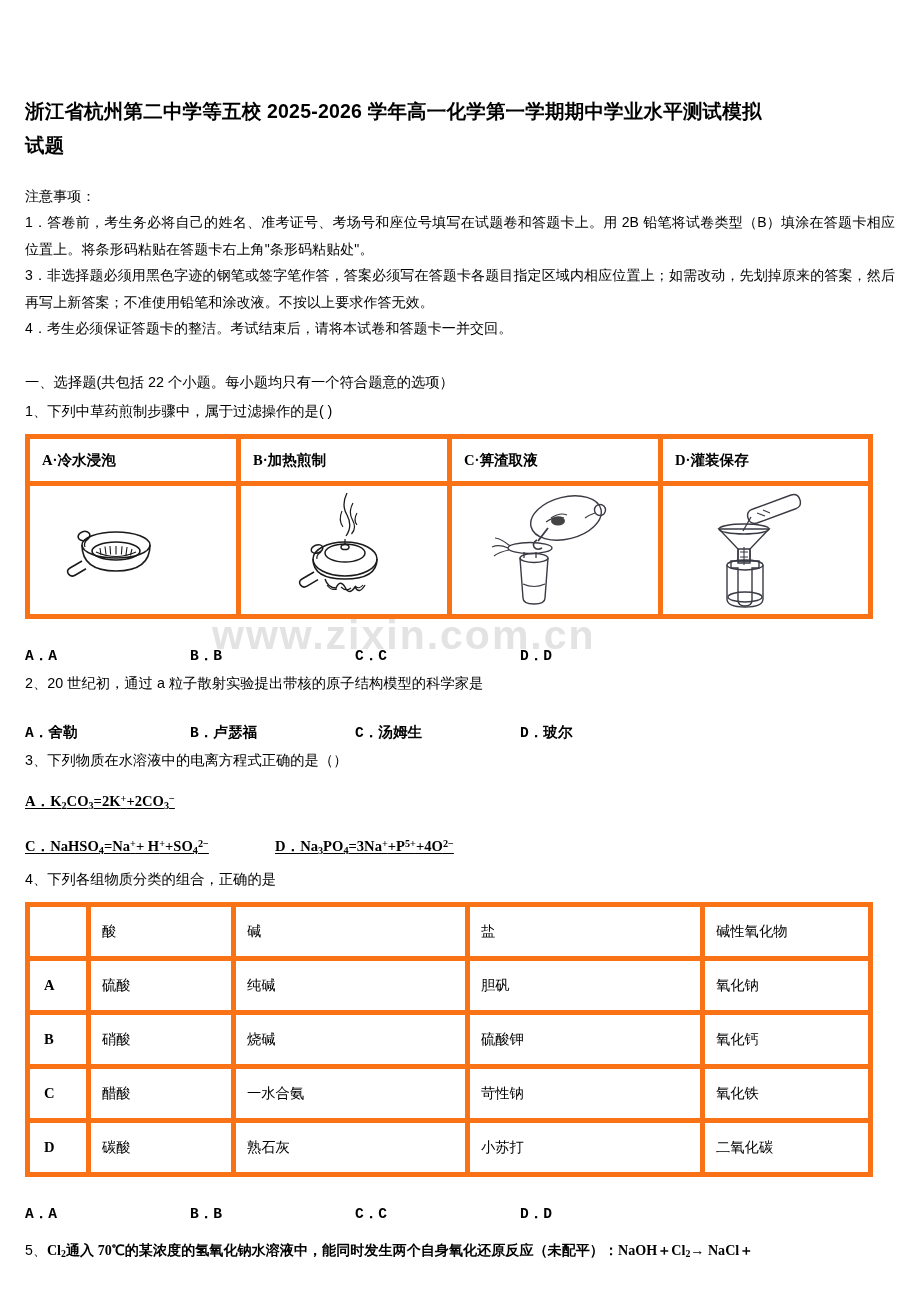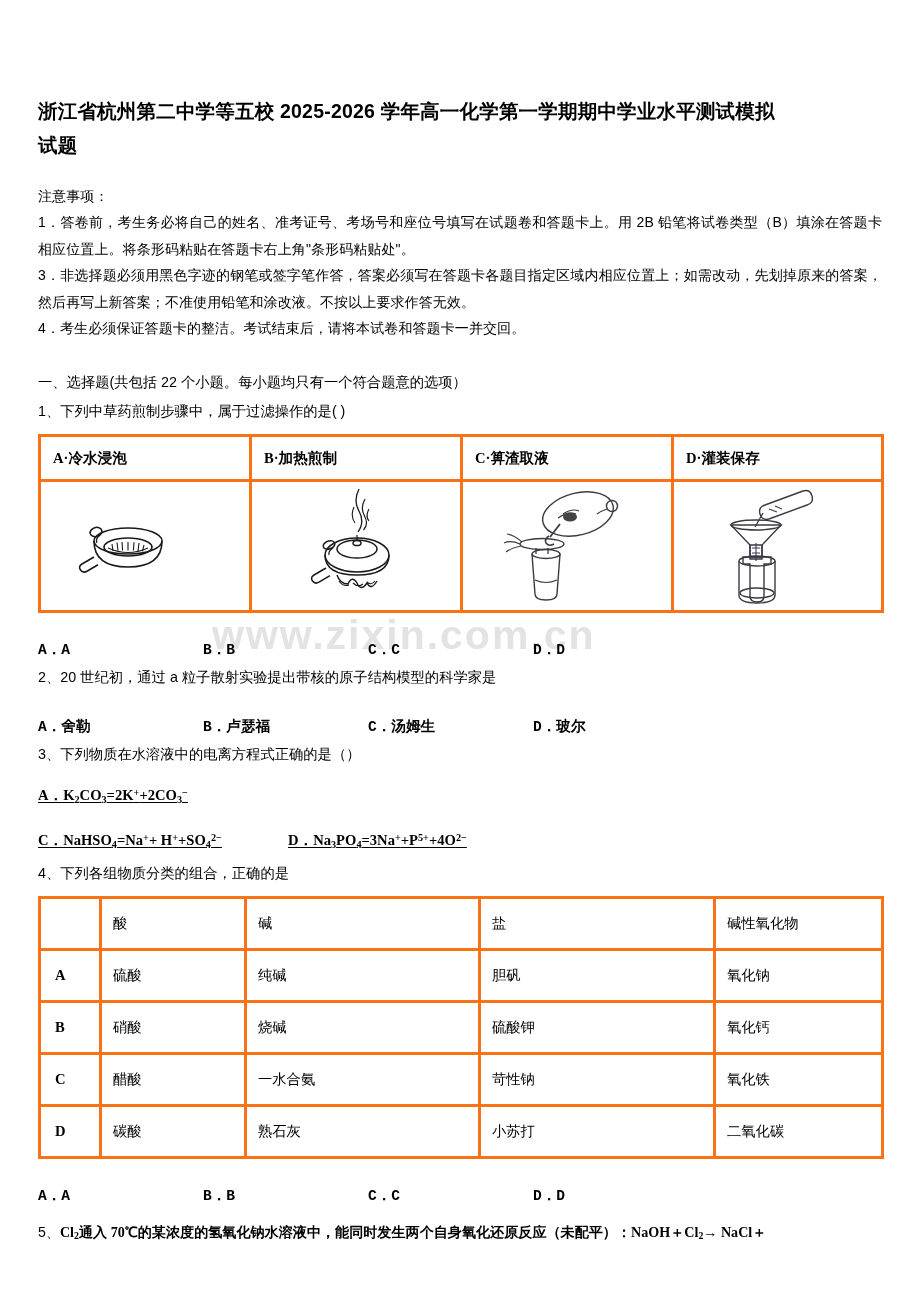--- a/index.html
+++ b/index.html
@@ -38,7 +38,7 @@
   .content {
     position: relative;
     z-index: 2;
-    padding: 0 38px;
+    padding: 0 25px;
   }
   h1.doc-title {
     font-family: "Liberation Sans", sans-serif;

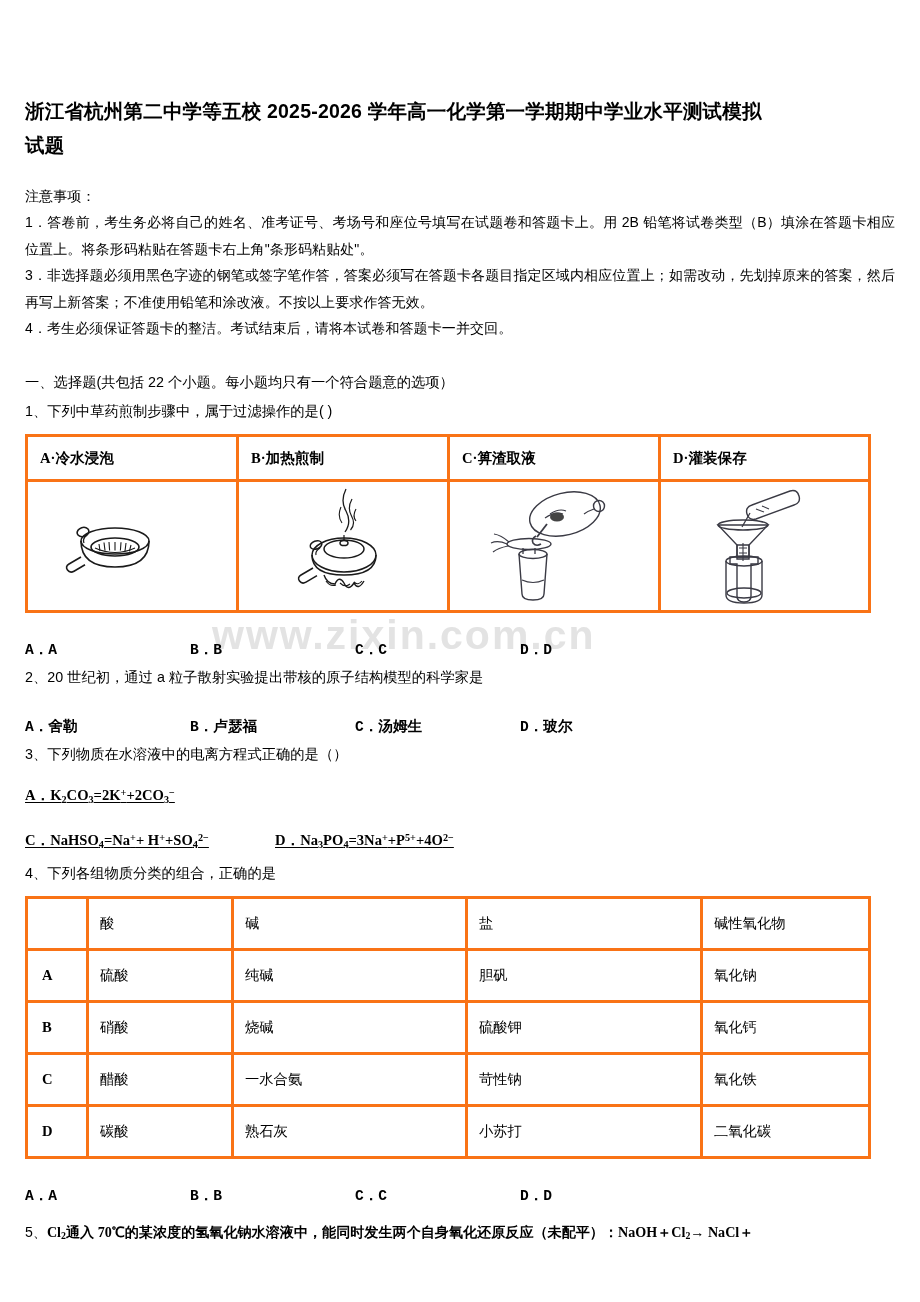--- a/index.html
+++ b/index.html
@@ -112,7 +112,7 @@
     table-layout: fixed;
   }
   table.opt-table td, table.class-table td {
-    border: 3px solid #f97316;
+    border: 5px solid #f97316;
     vertical-align: middle;
   }
   table.opt-table td.hdr {

